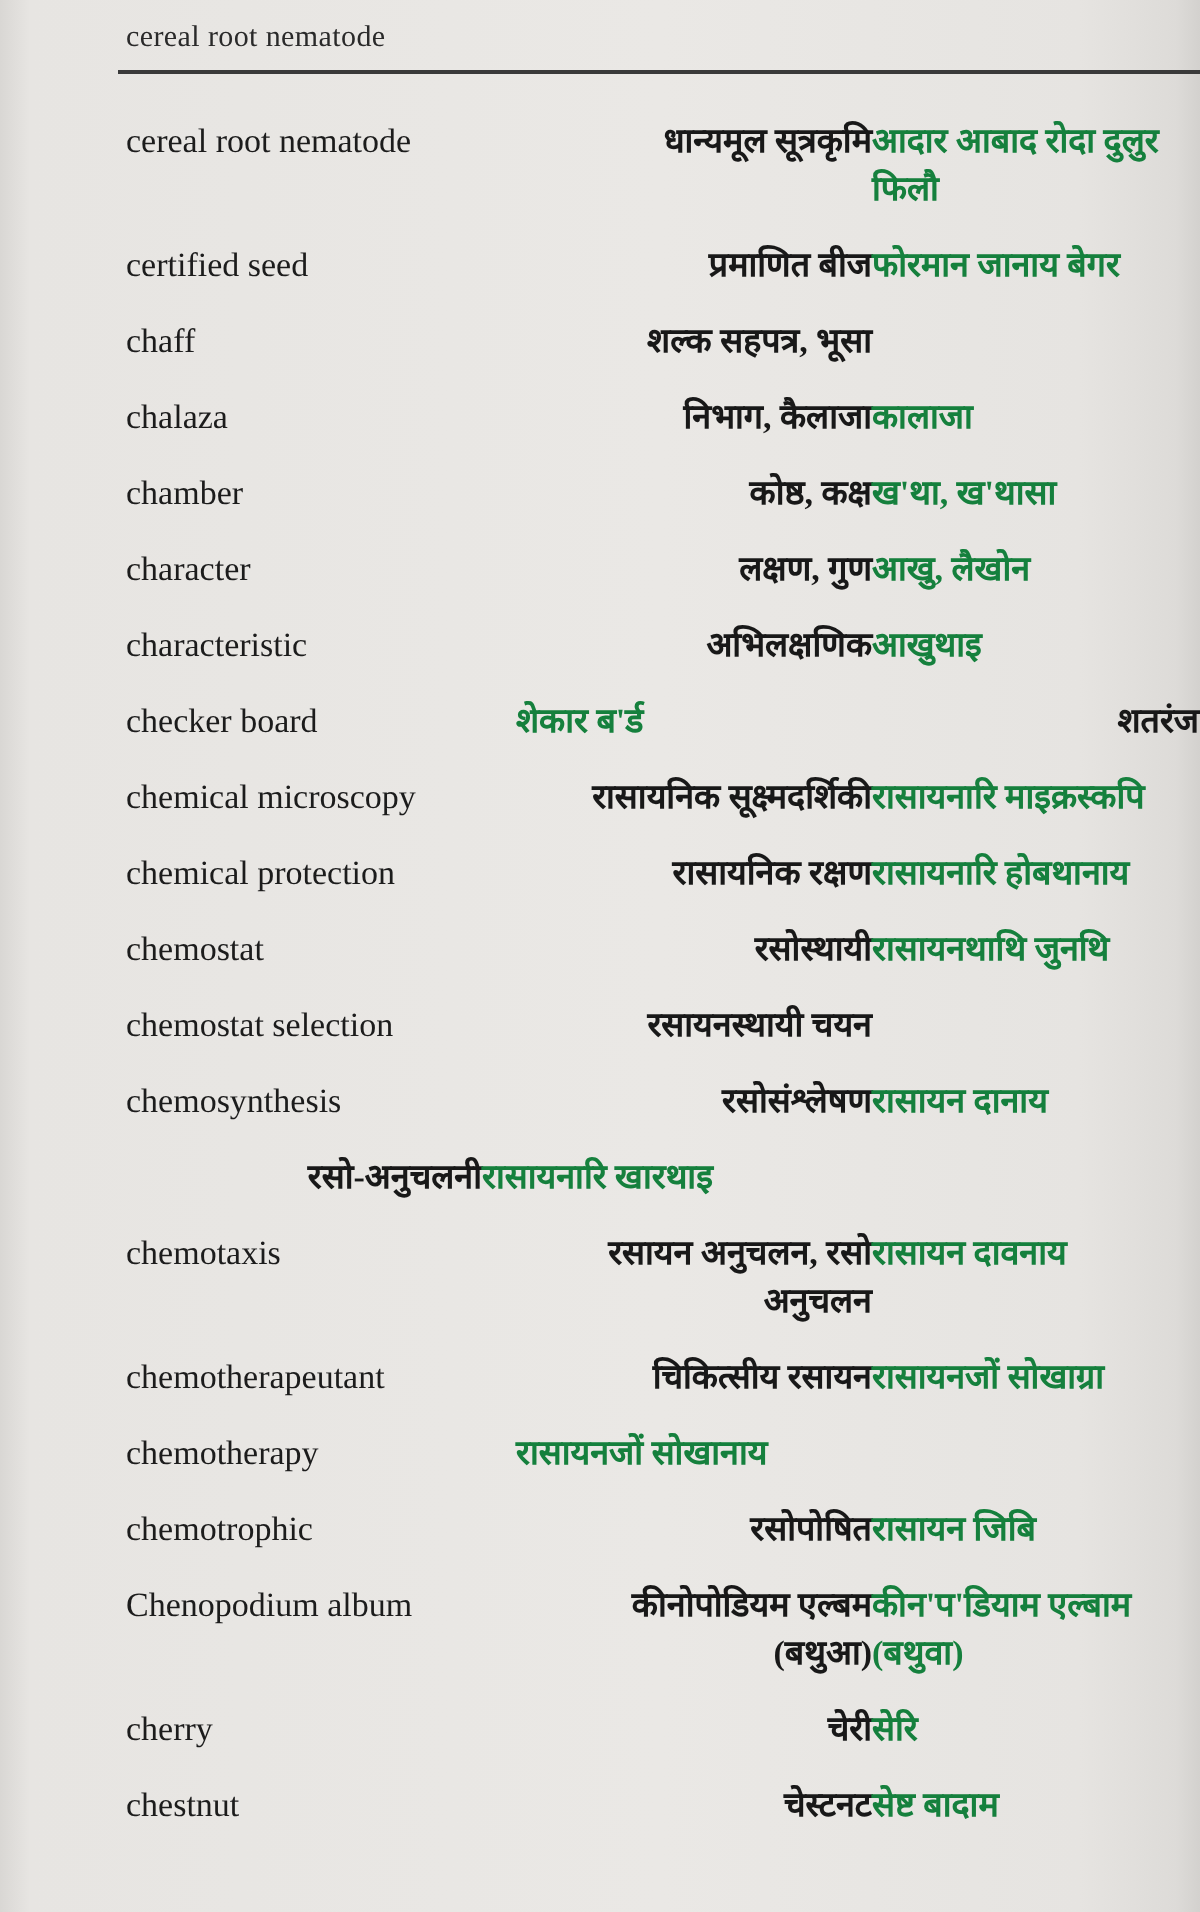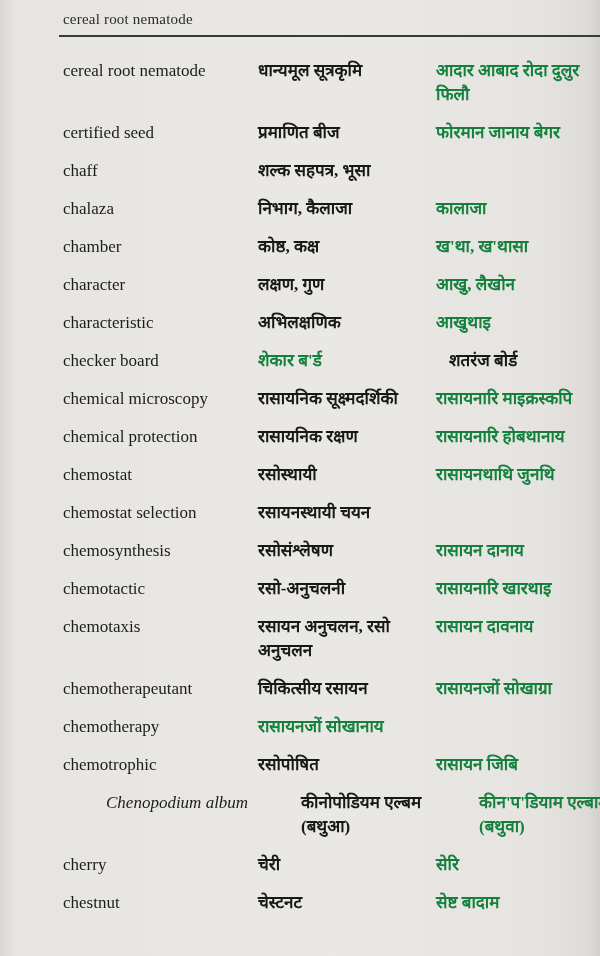--- a/index.html
+++ b/index.html
@@ -59,6 +59,7 @@
     white-space: pre;
     font-family: "Liberation Serif", "DejaVu Sans", serif;
     color: #181818;
+    text-align: right;
   }
   .col.bo {
     flex: 1 1 auto;

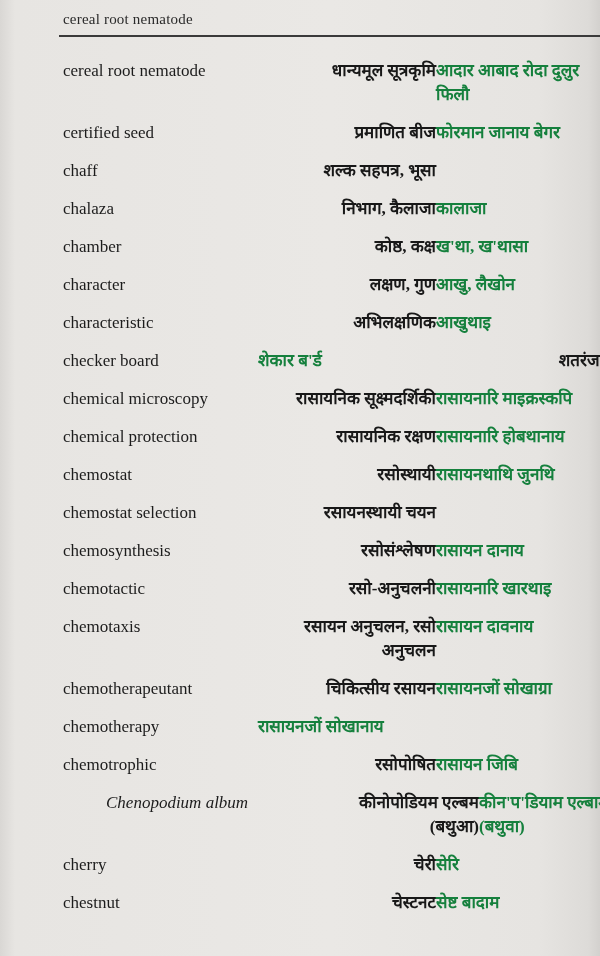--- a/index.html
+++ b/index.html
@@ -154,7 +154,6 @@
   </div>
 
   <div class="row">
-    <div class="col en">chemotactic</div>
     <div class="col hi">रसो-अनुचलनी</div>
     <div class="col bo">रासायनारि खारथाइ</div>
   </div>

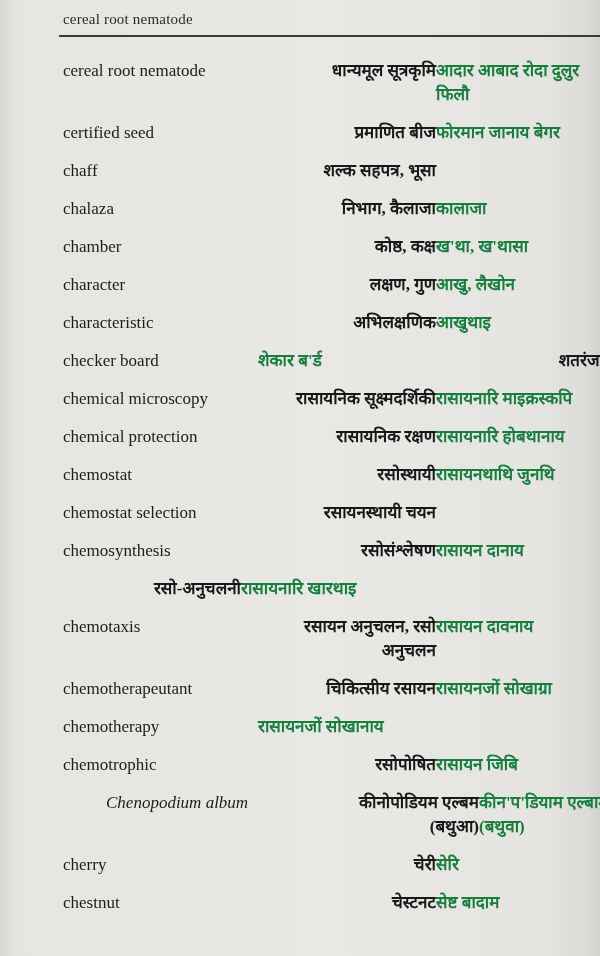--- a/index.html
+++ b/index.html
@@ -49,8 +49,6 @@
     color: #1c1c1c;
   }
   .col.en.italic {
-    font-style: italic;
-    margin-left: 43px;
   }
   .col.hi {
     width: 178px;

